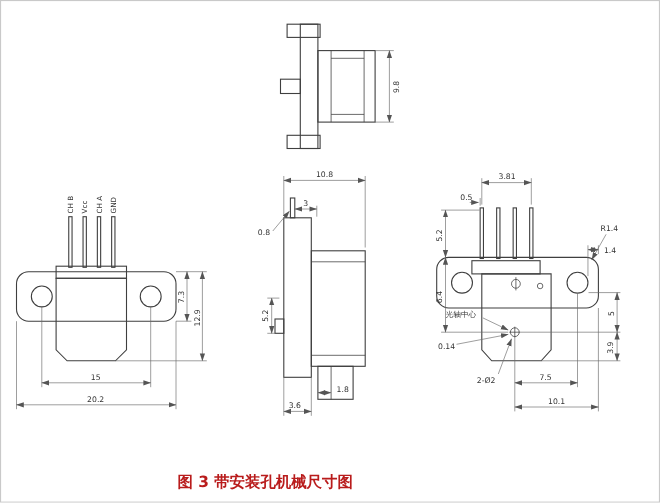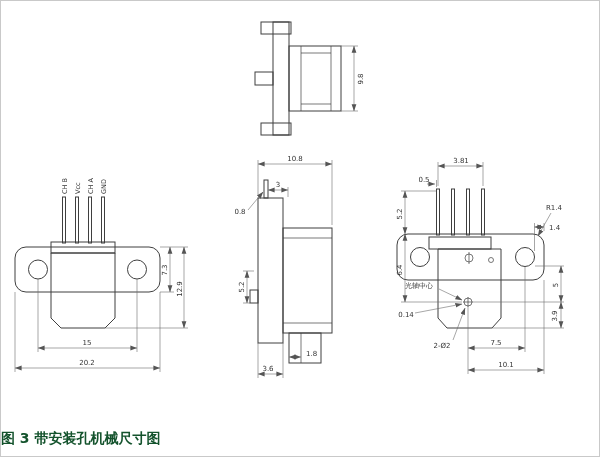--- a/index.html
+++ b/index.html
@@ -17,7 +17,7 @@
   .ts  { text-anchor:start; }
   .caption {
     position:absolute; top:429px; left:0; width:480px;
-    text-align:left; font-weight:bold; font-size:14px; color:#14532d;
+    text-align:center; font-weight:bold; font-size:14px; color:#b91c1c;
     font-family:"DejaVu Sans", sans-serif;
   }
 </style>

